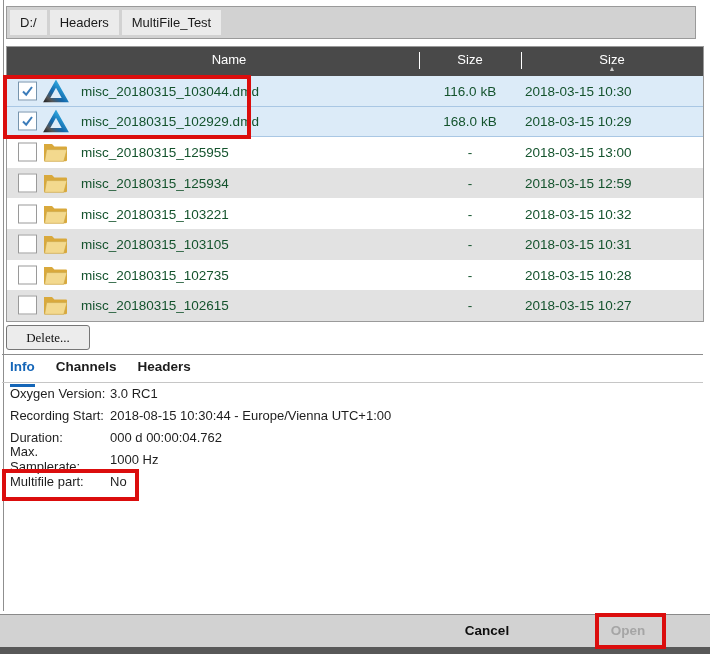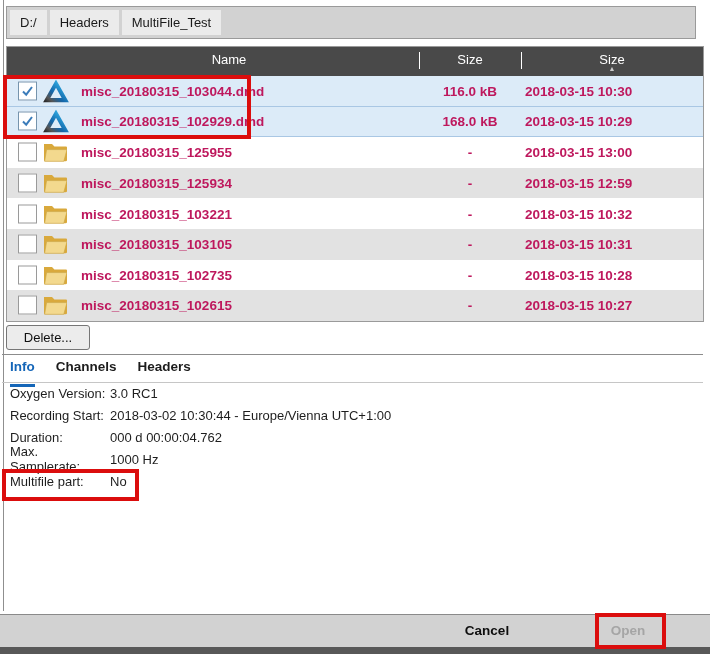--- a/index.html
+++ b/index.html
@@ -31,7 +31,7 @@
     color:#cccccc;font-size:7px;line-height:8px;}
 
   #rows{position:relative;width:696px;}
-  .row{position:relative;height:30.6px;font-size:13.5px;color:#be185d;cursor:default;font-weight:bold;}
+  .row{position:relative;height:30.6px;font-size:13.5px;color:#14532d;cursor:default;}
   .row.white{background:#ffffff;}
   .row.gray{background:#e2e2e2;}
   .row.sel{background:#dcebf8;border-bottom:1px solid #a9c7e4;box-sizing:border-box;}

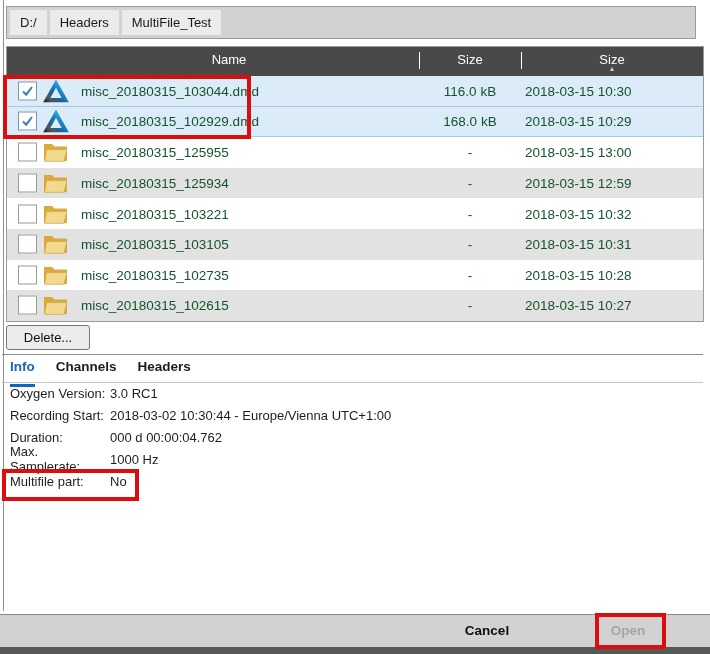--- a/index.html
+++ b/index.html
@@ -47,7 +47,7 @@
   
   #deleteBtn{position:absolute;left:6px;top:325px;width:84px;height:25px;background:#ececec;
     border:1px solid #767676;border-radius:3px;font-size:13px;color:#111;
-    font-family:Liberation Sans, sans-serif;cursor:pointer;}
+    font-family:Liberation Serif, serif;cursor:pointer;}
 
   #sep1{position:absolute;left:2px;top:354px;width:701px;height:1px;background:#8c8c8c;}
   #sep2{position:absolute;left:2px;top:382px;width:701px;height:1px;background:#c6c6c6;}

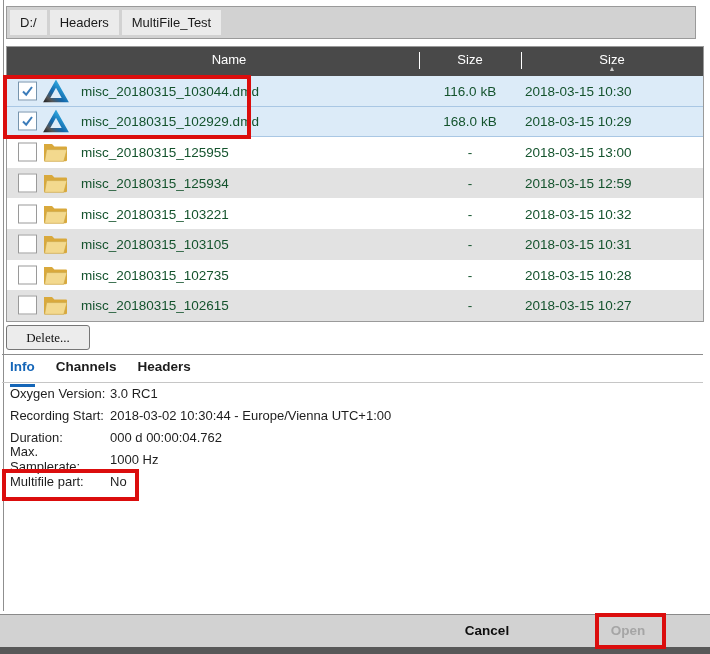--- a/index.html
+++ b/index.html
@@ -230,7 +230,7 @@
   </div>
   <div class="ifield">
     <span class="ilabel">Recording Start:</span>
-    <span class="ivalue">2018-03-02 10:30:44 - Europe/Vienna UTC+1:00</span>
+    <span class="ivalue">2018-08-15 10:30:44 - Europe/Vienna UTC+1:00</span>
   </div>
   <div class="ifield">
     <span class="ilabel">Duration:</span>

